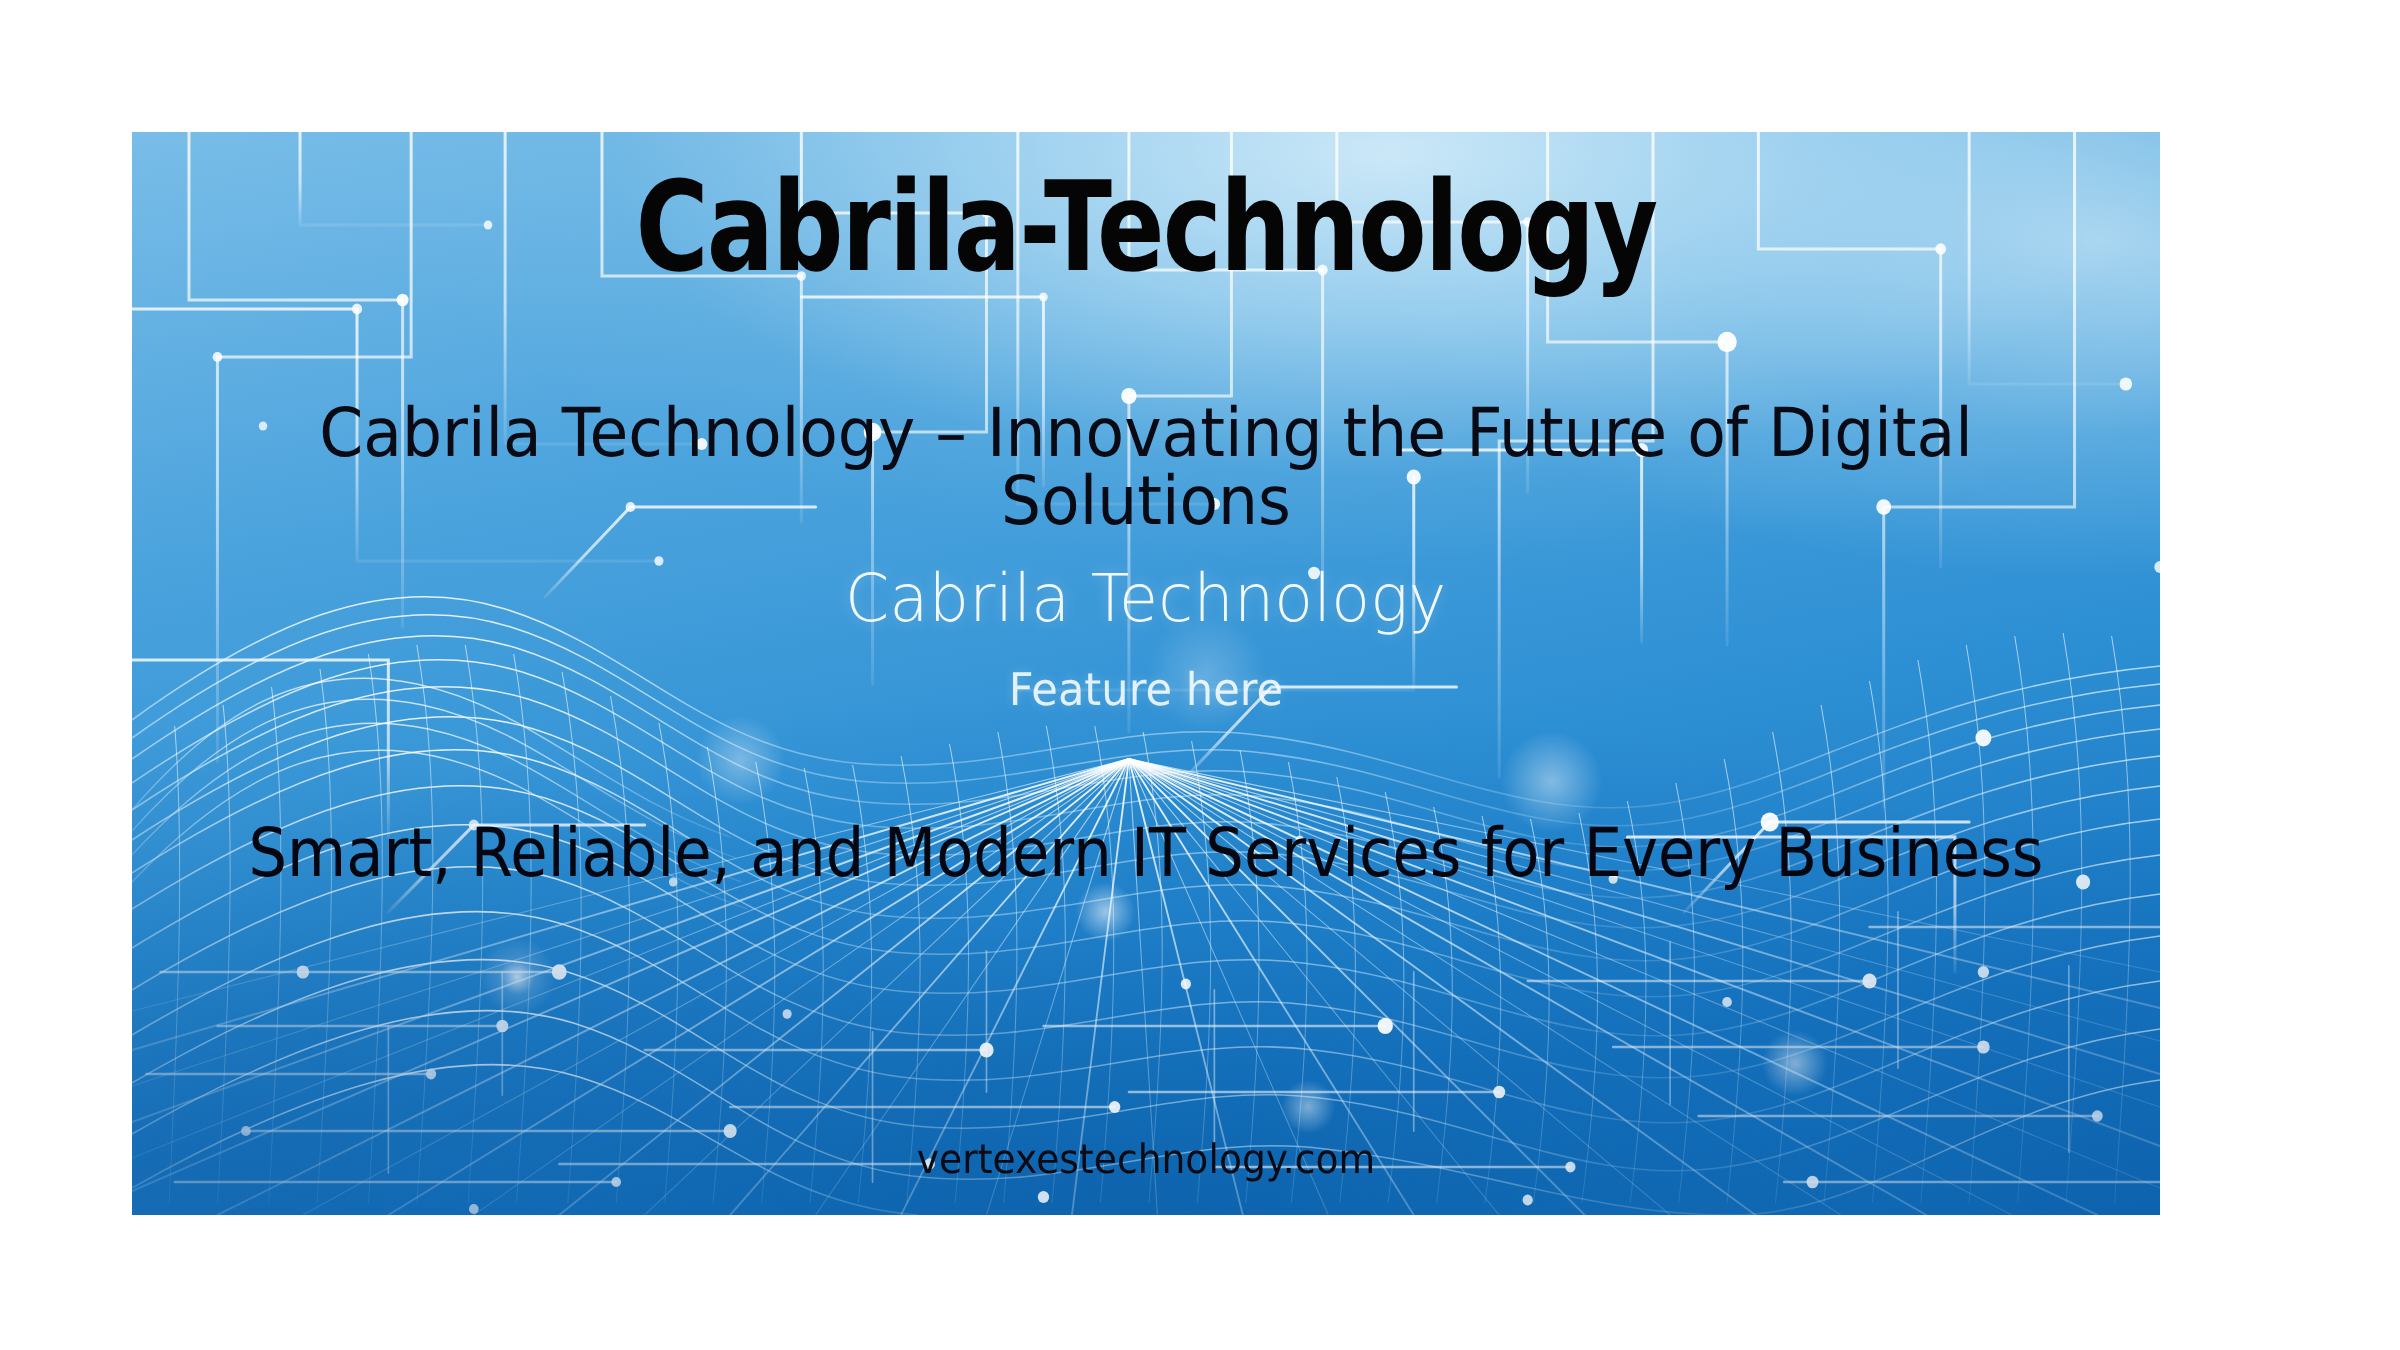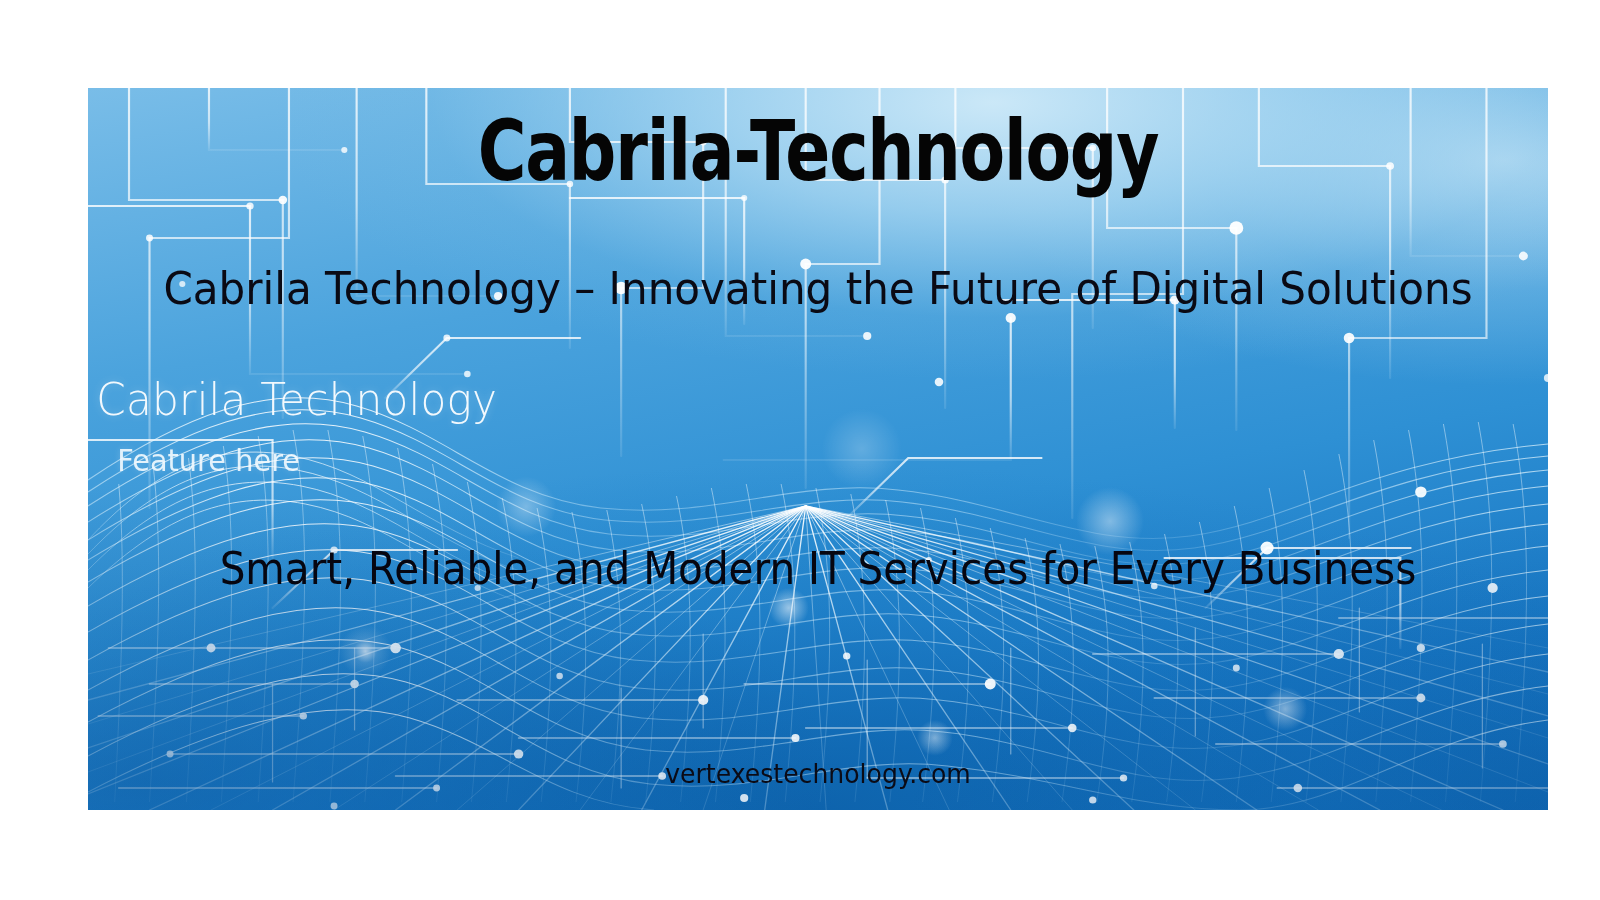--- a/index.html
+++ b/index.html
@@ -26,7 +26,7 @@
     position: absolute;
     left: 88px;
     top: 88px;
-    width: 1460px;
+    width: 1352px;
     height: 722px;
     overflow: hidden;
     background: #3f9bd9;

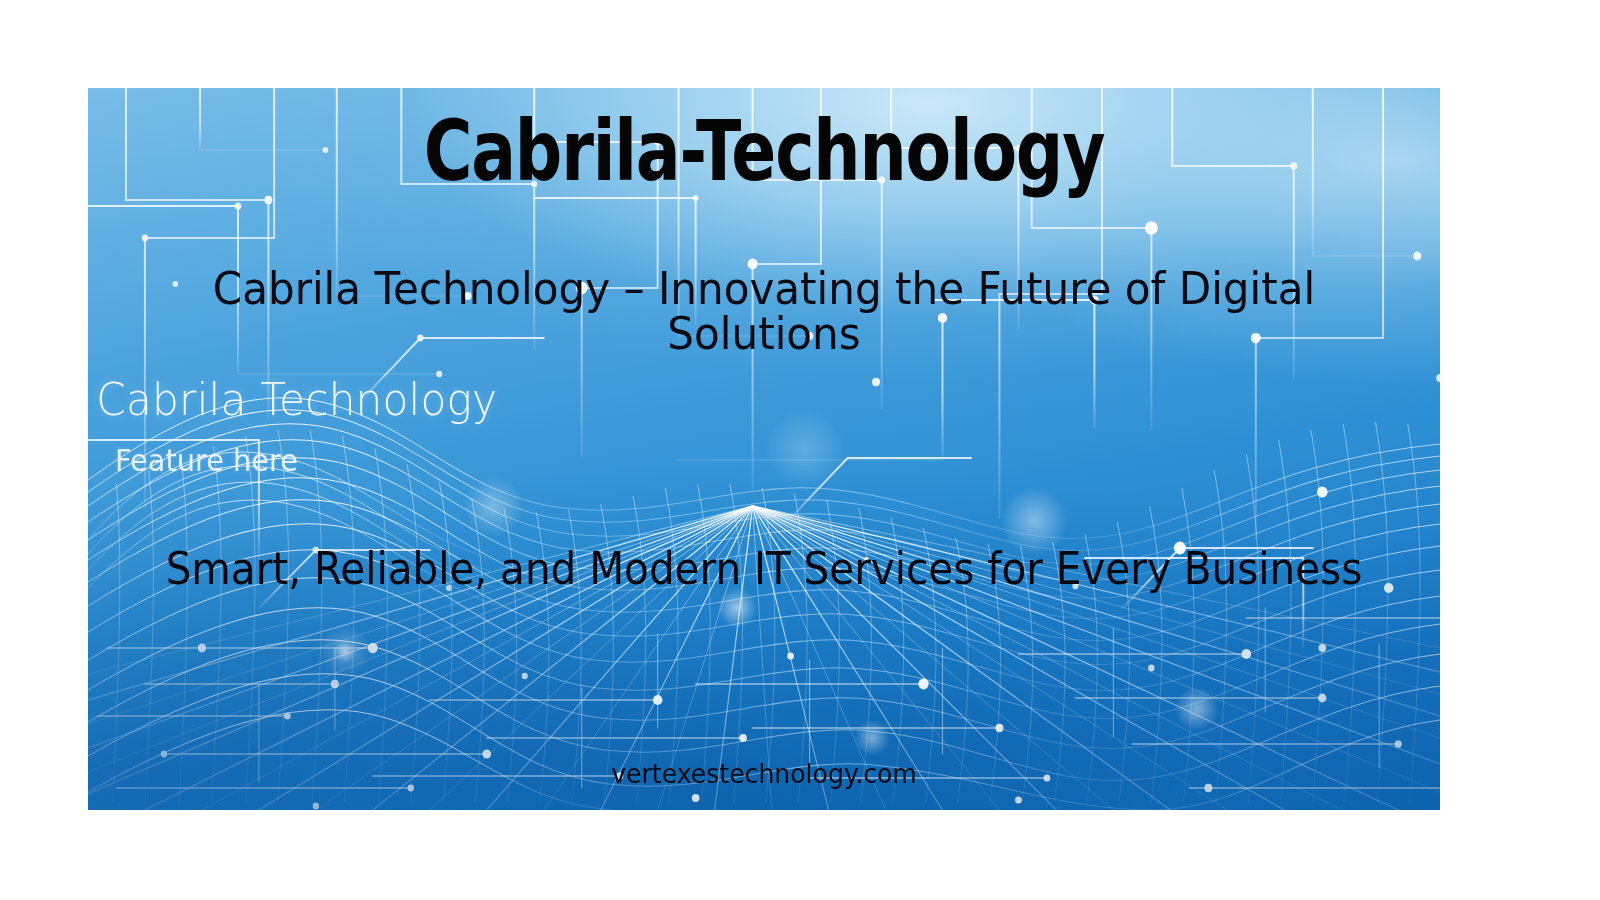--- a/index.html
+++ b/index.html
@@ -109,6 +109,7 @@
     left: 0;
     right: 0;
     top: 288px;
+    text-align: center;
     z-index: 30;
   }
   #logo-name {

